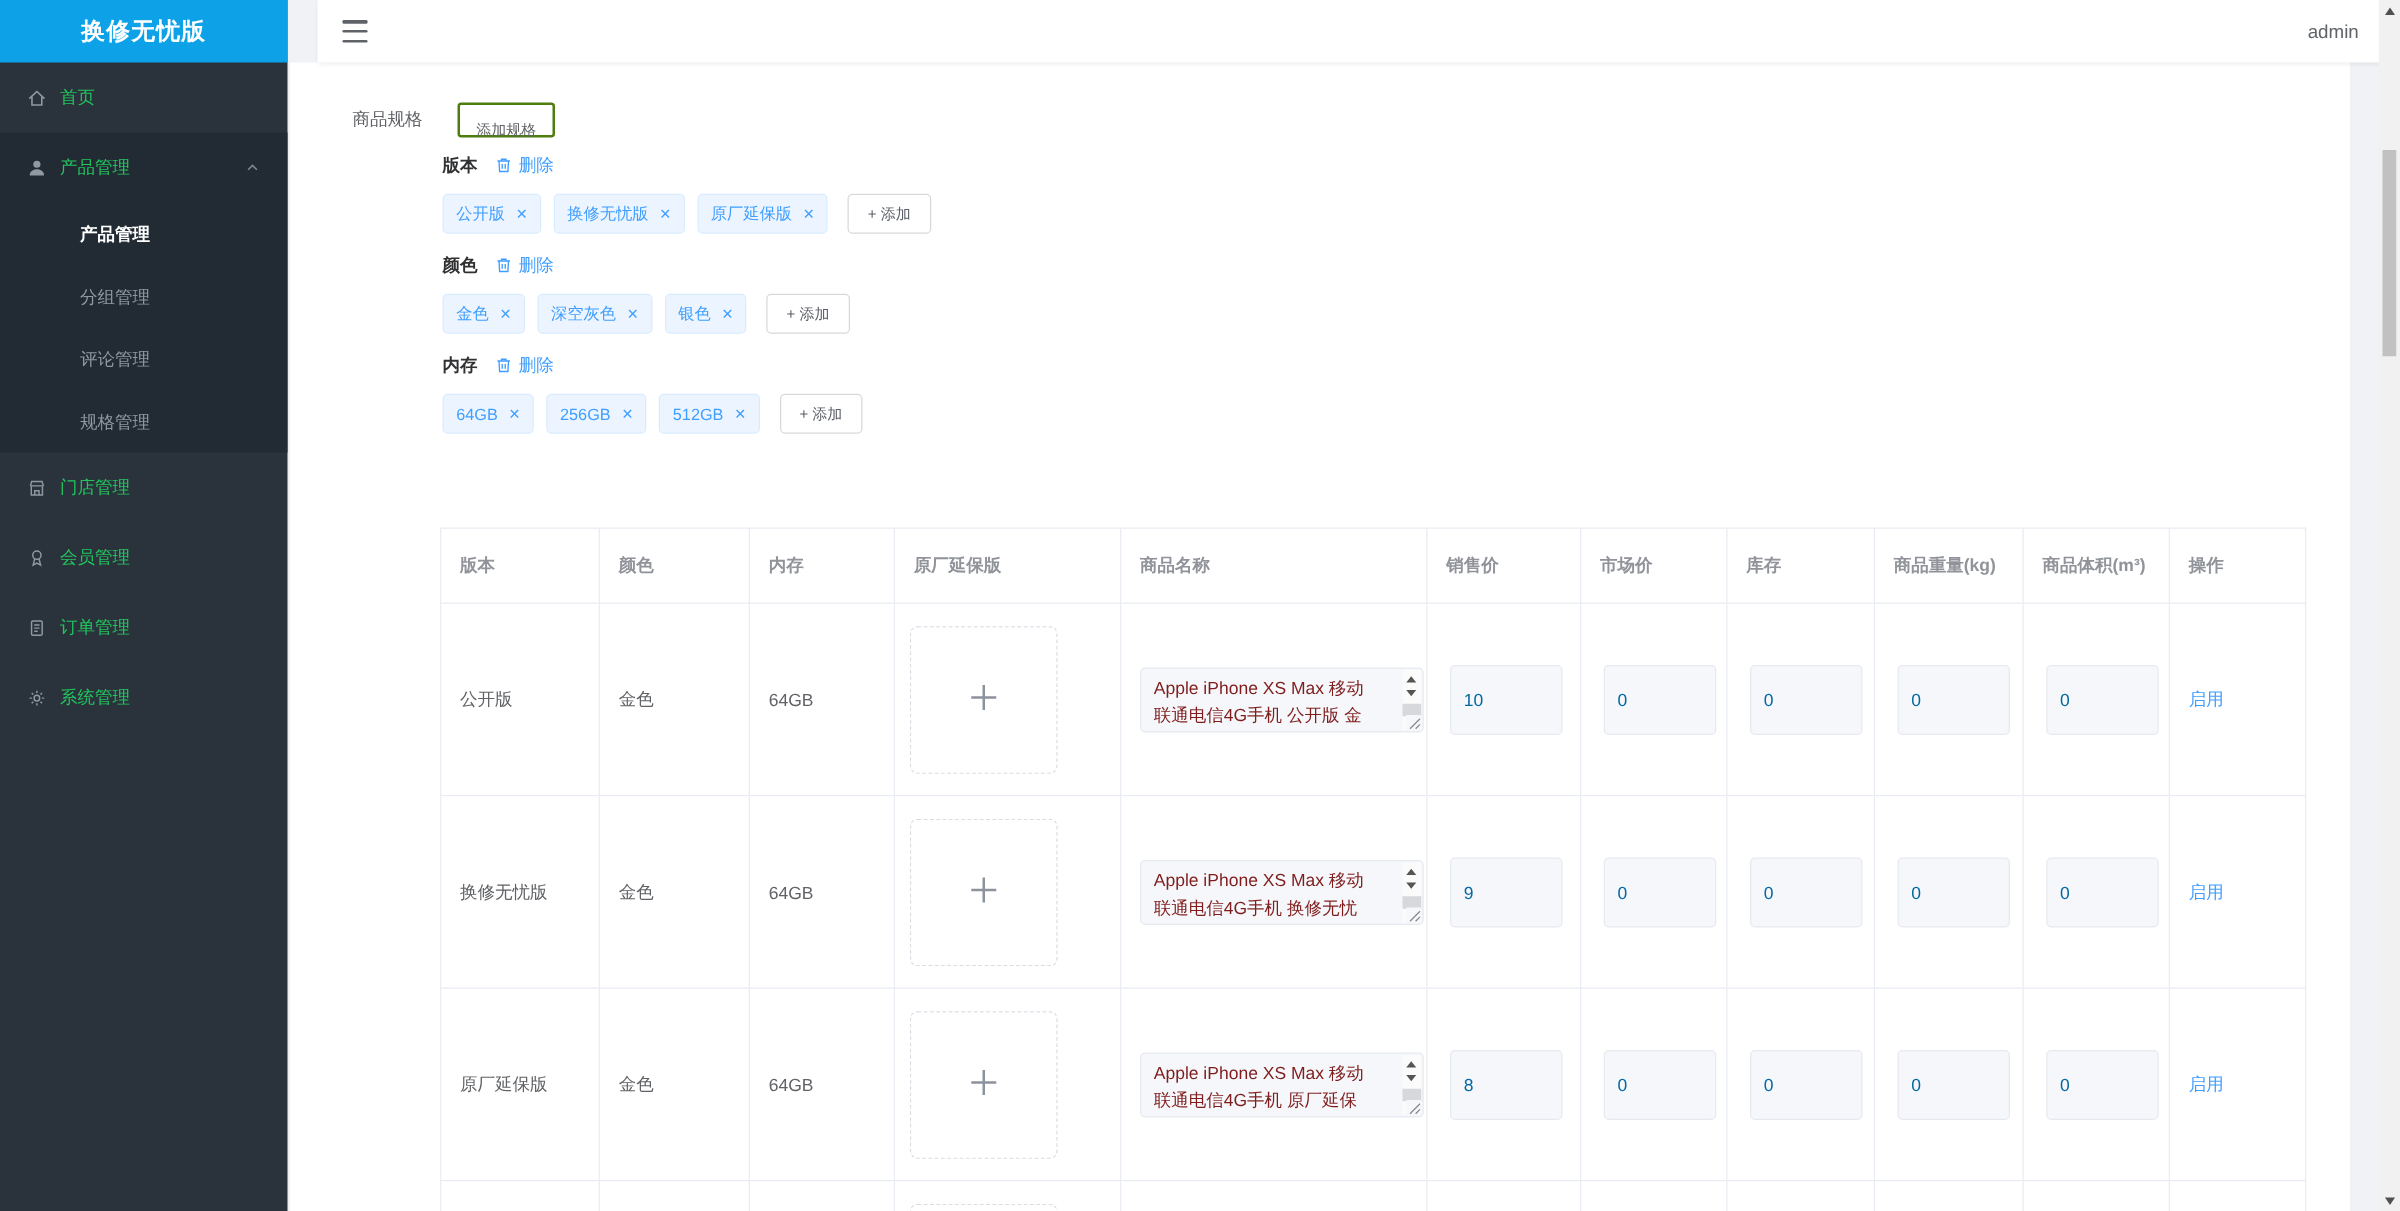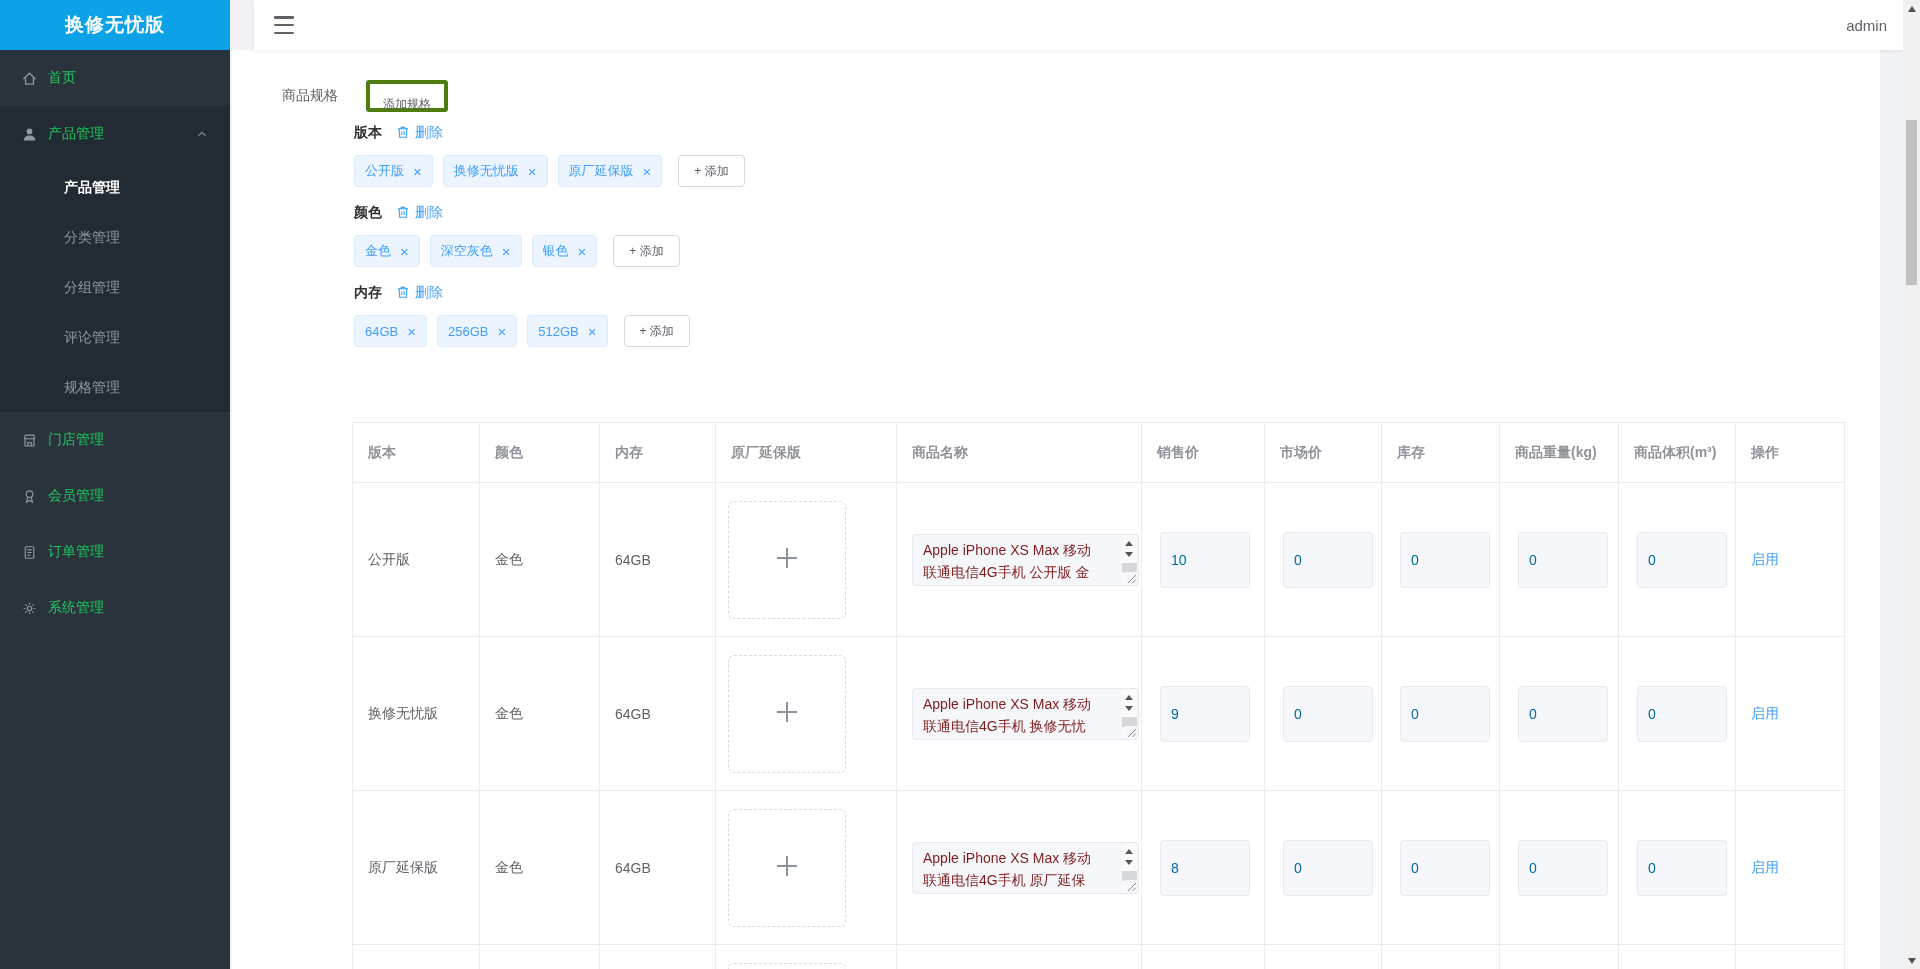--- a/index.html
+++ b/index.html
@@ -34,7 +34,7 @@
   .card { margin-left:2px; width:1648px; height:919px; background:#fff; overflow:hidden; padding-top:32px; }
   .spec-title-row { margin-left:50px; display:flex; align-items:center; height:28px; }
   .spec-title { font-size:14px; color:#606266; margin-right:28px; }
-  .btn-plain { height:28px; padding:12px 13px; background:#fff; border:4px solid #4d7c0f; border-radius:3px;
+  .btn-plain { height:28px; padding:12px 13px; background:#fff; border:2px solid #4d7c0f; border-radius:3px;
                font-size:12px; color:#606266; cursor:pointer; font-family:inherit; }
   .groups { margin-left:122px; }
   .group { margin-top:16px; }

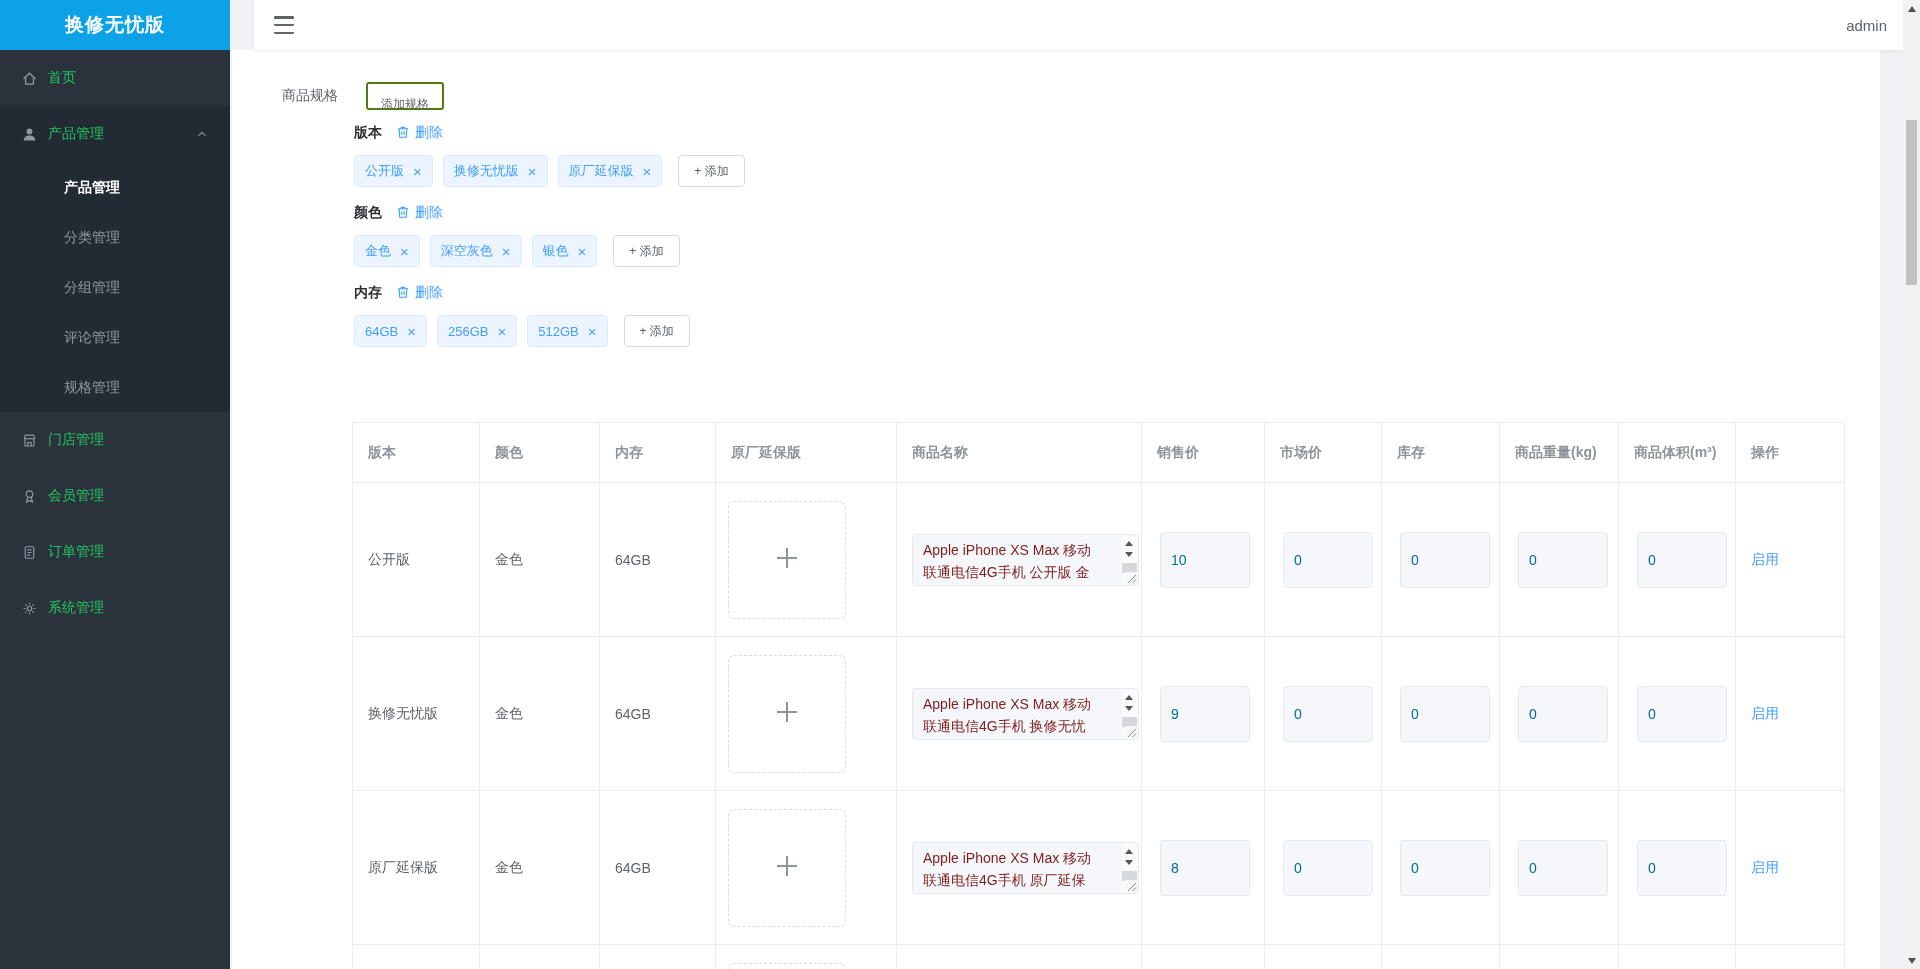--- a/index.html
+++ b/index.html
@@ -114,7 +114,6 @@
           </span>
         </div>
         <div class="sub-item active">产品管理</div>
-        <div class="sub-item">分类管理</div>
         <div class="sub-item">分组管理</div>
         <div class="sub-item">评论管理</div>
         <div class="sub-item">规格管理</div>

